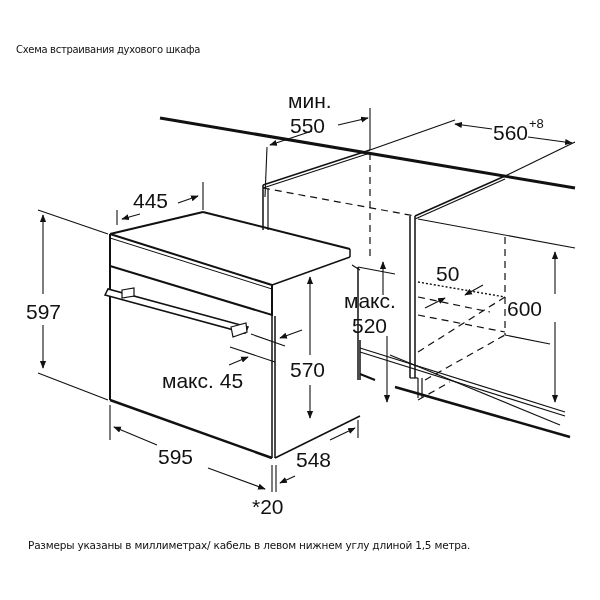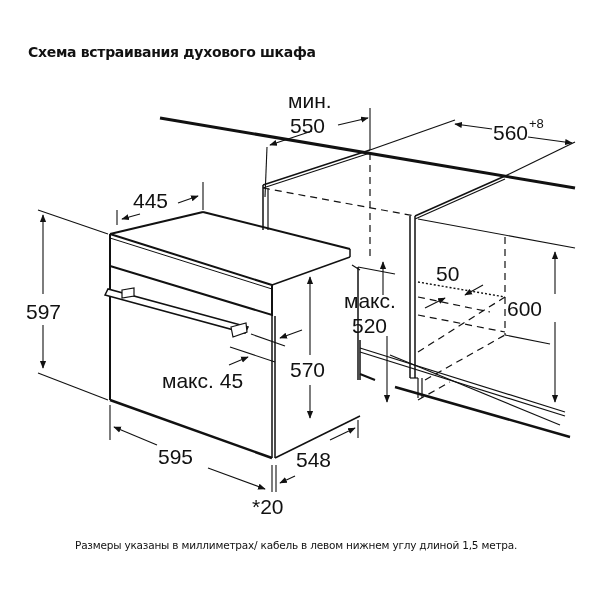--- a/index.html
+++ b/index.html
@@ -4,7 +4,7 @@
 <style>
   html, body { margin: 0; padding: 0; background: #ffffff; }
   body { width: 600px; height: 600px; position: relative; overflow: hidden; font-family: "Liberation Sans", sans-serif; color: #111; }
-  .title { position: absolute; left: 28px; top: 44px; font-size: 14px; font-weight: bold; font-family: "DejaVu Sans", sans-serif; letter-spacing: -0.3px; }
+  .title { position: absolute; left: 16px; top: 44px; font-size: 10px; font-weight: normal; font-family: "DejaVu Sans", sans-serif; letter-spacing: -0.3px; }
   .caption { position: absolute; left: 28px; top: 539px; font-size: 10.5px; font-family: "DejaVu Sans", sans-serif; letter-spacing: -0.2px; margin-left: 47px; }
   svg.diagram { position: absolute; left: 0; top: 0; }
   .dim { font-family: "Liberation Sans", sans-serif; font-size: 21px; fill: #111; }

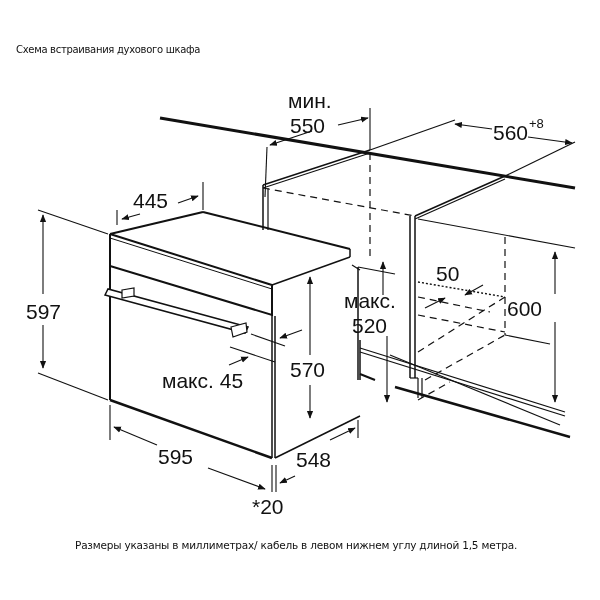--- a/index.html
+++ b/index.html
@@ -5,7 +5,7 @@
   html, body { margin: 0; padding: 0; background: #ffffff; }
   body { width: 600px; height: 600px; position: relative; overflow: hidden; font-family: "Liberation Sans", sans-serif; color: #111; }
   .title { position: absolute; left: 16px; top: 44px; font-size: 10px; font-weight: normal; font-family: "DejaVu Sans", sans-serif; letter-spacing: -0.3px; }
-  .caption { position: absolute; left: 28px; top: 539px; font-size: 10.5px; font-family: "DejaVu Sans", sans-serif; letter-spacing: -0.2px; margin-left: 47px; }
+  .caption { position: absolute; left: 28px; top: 539px; font-size: 10.5px; font-family: "DejaVu Sans", sans-serif; letter-spacing: -0.2px; }
   svg.diagram { position: absolute; left: 0; top: 0; }
   .dim { font-family: "Liberation Sans", sans-serif; font-size: 21px; fill: #111; }
   .dim-small { font-family: "Liberation Sans", sans-serif; font-size: 13px; fill: #111; }

